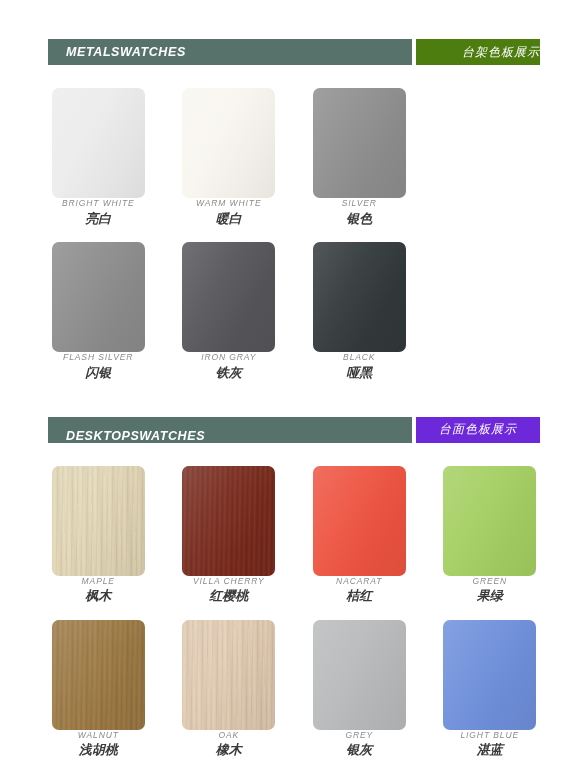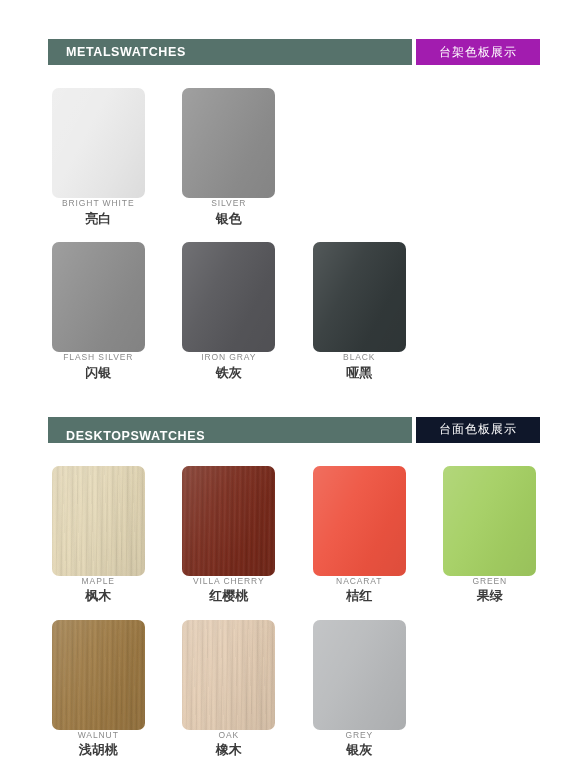--- a/index.html
+++ b/index.html
@@ -21,6 +21,7 @@
     height: 774px;
     position: relative;
     background: #ffffff;
+    font-style: italic;
   }
 
   

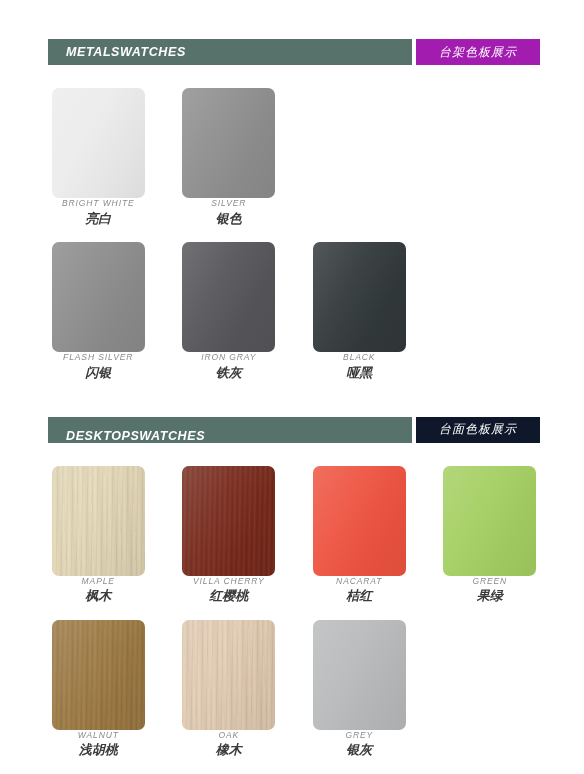--- a/index.html
+++ b/index.html
@@ -140,7 +140,7 @@
       <div class="bar" style="background-image: linear-gradient(100deg, rgb(86, 114, 107) 0%, rgb(86, 114, 107) 55%, rgb(86, 114, 107) 100%);">
         <span class="title">METALSWATCHES</span>
       </div>
-      <div class="tab" style="background: #a21caf;">
+      <div class="tab" style="background: #4d7c0f; justify-content: flex-end;">
         <span class="tab-label">台架色板展示</span>
       </div>
     </div>

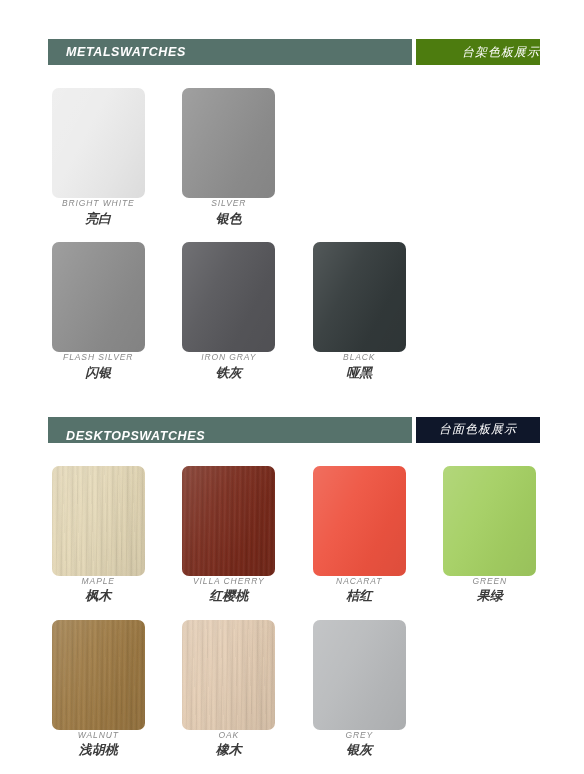--- a/index.html
+++ b/index.html
@@ -158,6 +158,15 @@
         </div>
       </div>
       <div class="swatch-cell">
+        <div class="swatch-chip" style="background: rgb(248, 246, 239);">
+            <span class="sheen"></span>
+          </div>
+        <div class="swatch-caption">
+          <span class="name-en">WARM WHITE</span>
+          <span class="name-cn">暖白</span>
+        </div>
+      </div>
+      <div class="swatch-cell">
         <div class="swatch-chip" style="background: rgb(142, 142, 142);">
             <span class="sheen"></span>
           </div>

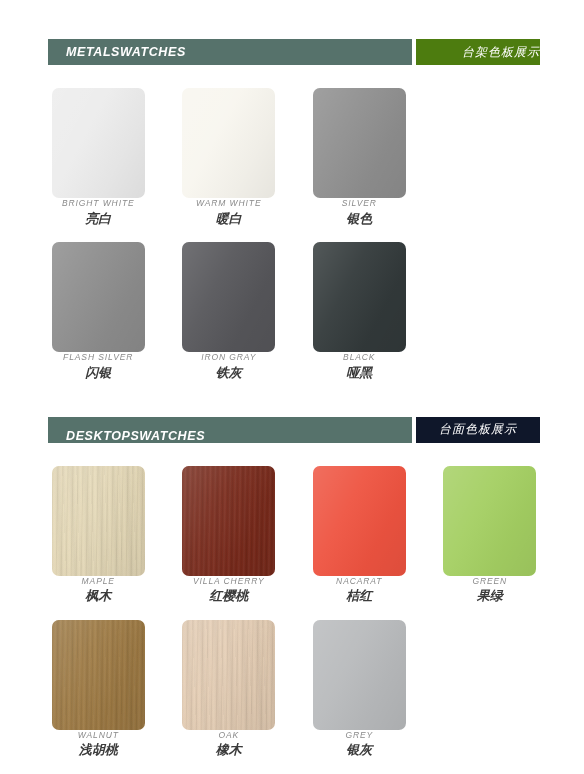--- a/index.html
+++ b/index.html
@@ -217,7 +217,7 @@
       <div class="bar" style="background-image: linear-gradient(100deg, rgb(86, 114, 107) 0%, rgb(86, 114, 107) 55%, rgb(86, 114, 107) 100%); align-items: flex-end;">
         <span class="title">DESKTOPSWATCHES</span>
       </div>
-      <div class="tab" style="background: #0f172a;">
+      <div class="tab" style="background: #6d28d9;">
         <span class="tab-label">台面色板展示</span>
       </div>
     </div>

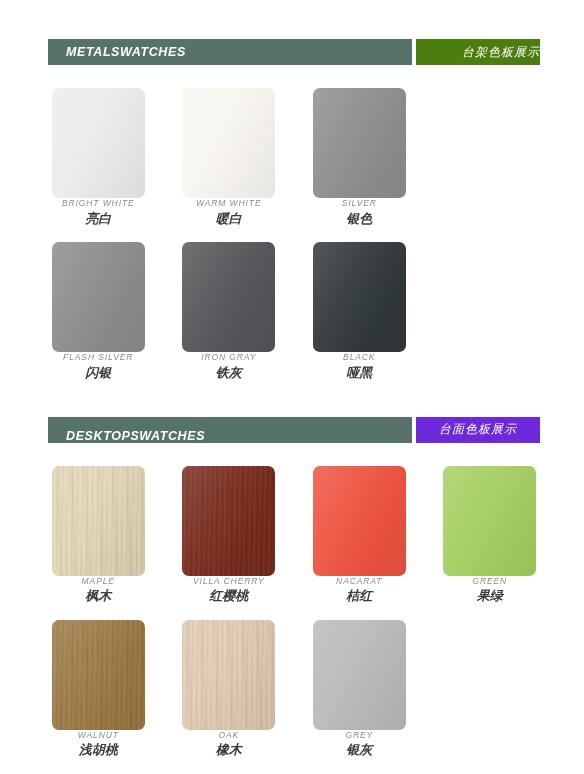--- a/index.html
+++ b/index.html
@@ -297,6 +297,15 @@
           <span class="name-cn">银灰</span>
         </div>
       </div>
+      <div class="swatch-cell">
+        <div class="swatch-chip" style="background: rgb(110, 143, 219);">
+            <span class="sheen"></span>
+          </div>
+        <div class="swatch-caption">
+          <span class="name-en">LIGHT BLUE</span>
+          <span class="name-cn">湛蓝</span>
+        </div>
+      </div>
     </div>
   </div>
 

